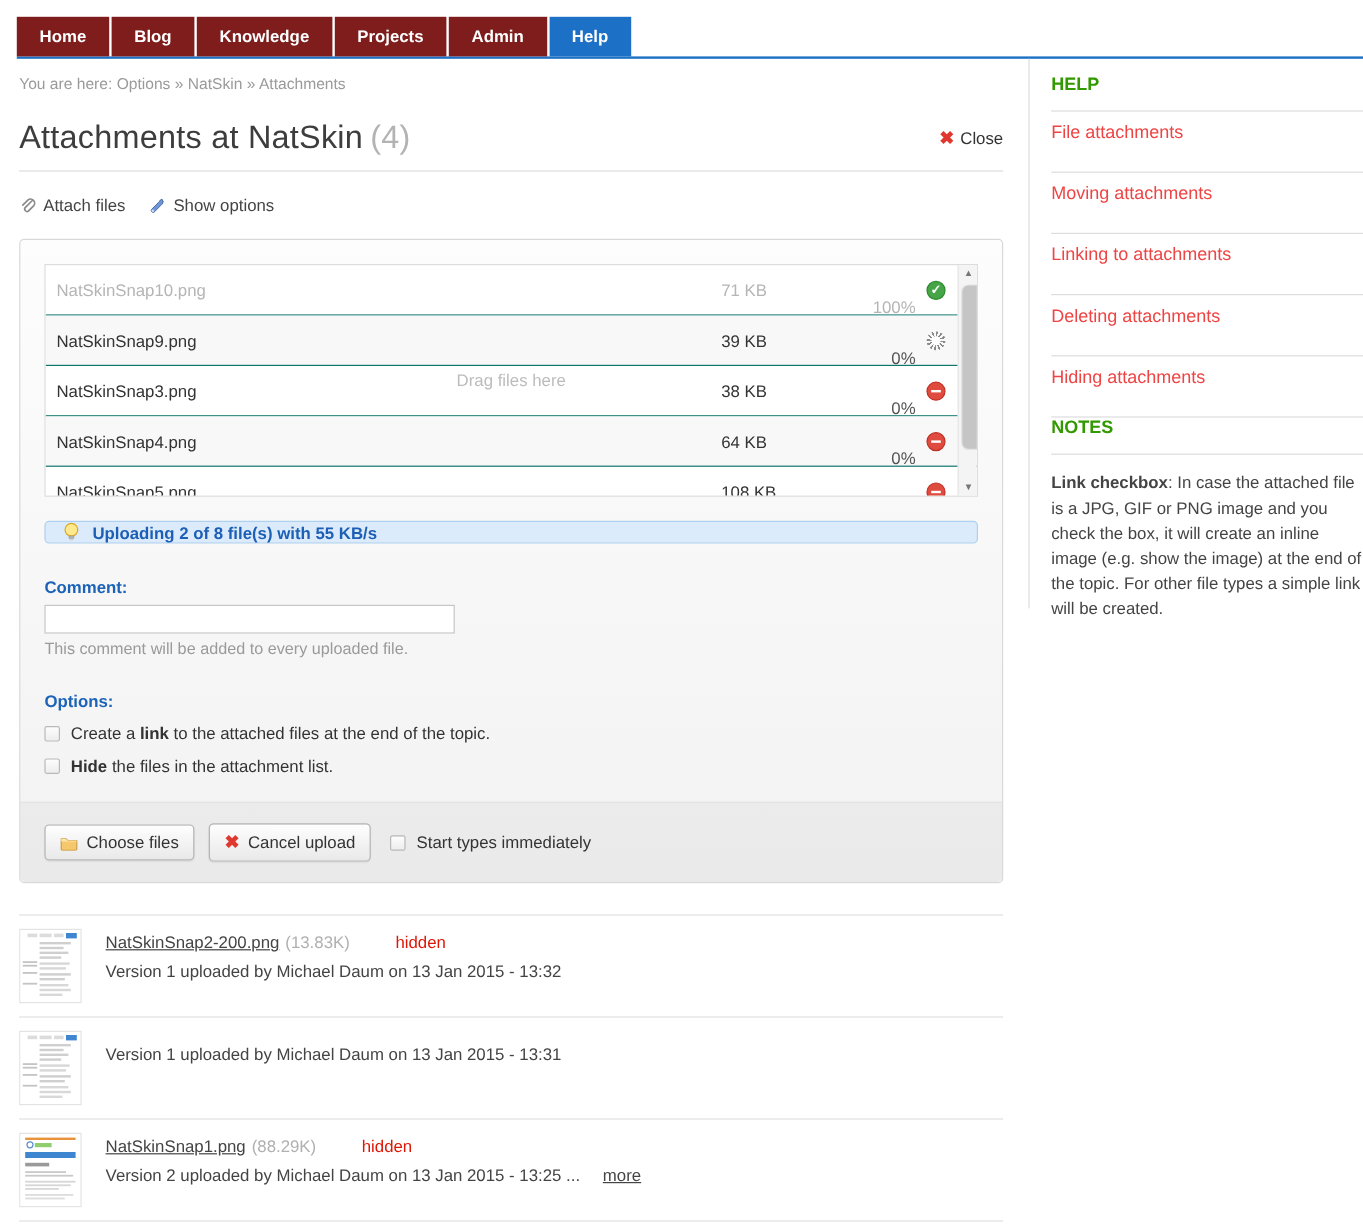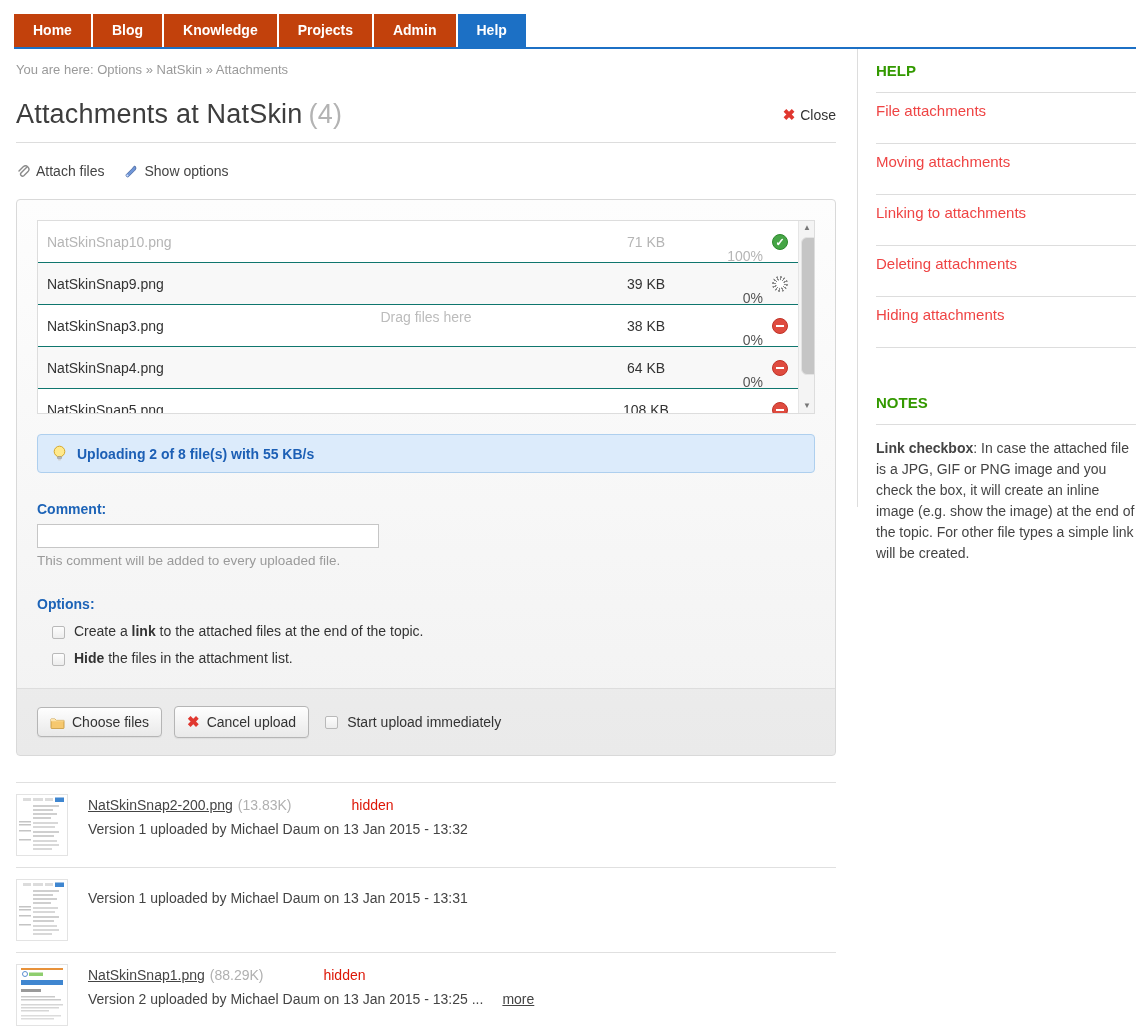--- a/index.html
+++ b/index.html
@@ -9,7 +9,7 @@
   
   .topnav { padding:14px 0 0 14px; white-space:nowrap; }
   .tab { display:inline-block; vertical-align:bottom; padding:8px 19px 9px;
-    background:#c2410c; color:#fff; font-weight:bold; font-size:14px;
+    background:#7f1d1d; color:#fff; font-weight:bold; font-size:14px;
     margin-right:2px; cursor:pointer; }
   .tab.active { background:#1c70c5; }
   .nav-underline { height:2px; background:#1c70c5; margin-left:14px; }

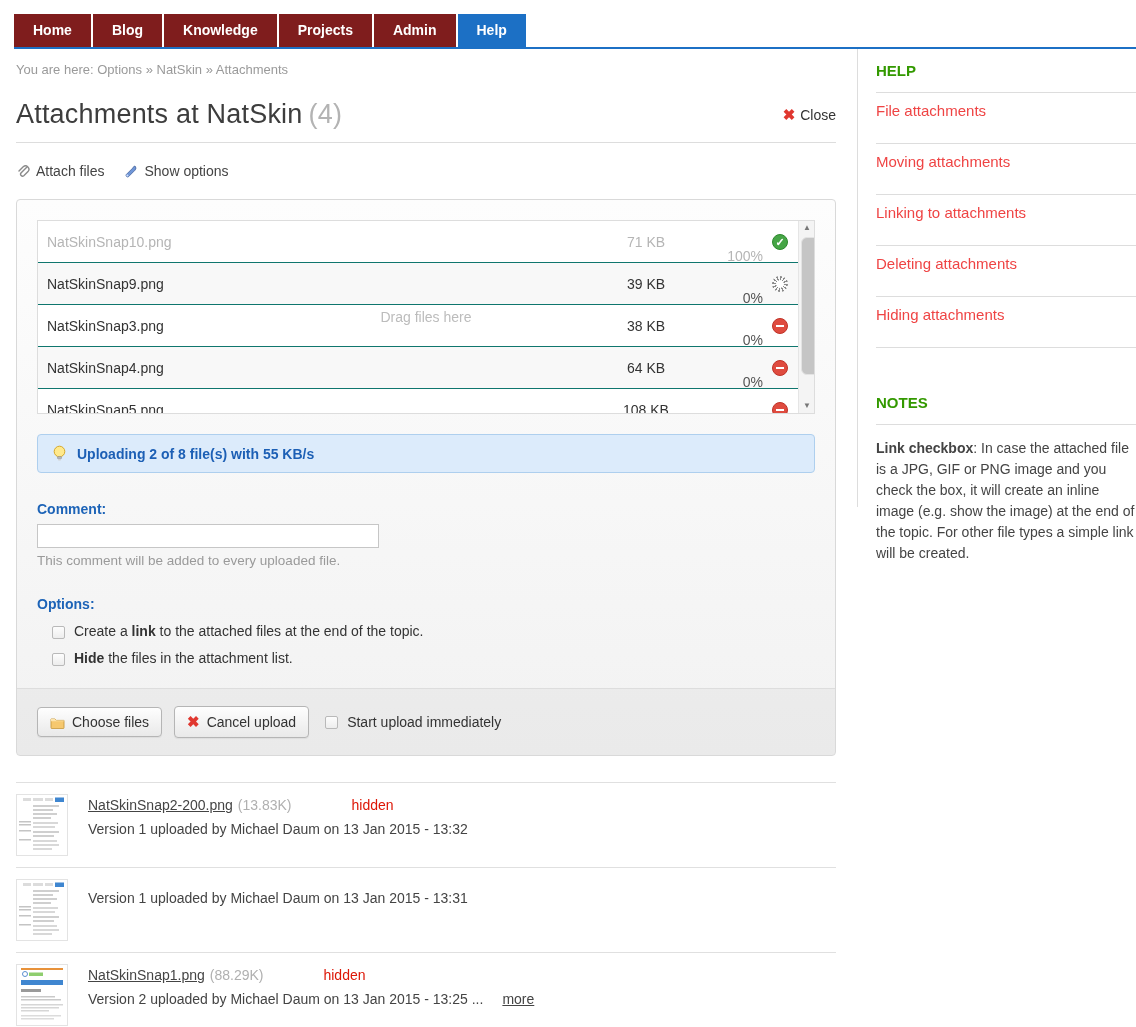--- a/index.html
+++ b/index.html
@@ -41,7 +41,7 @@
     border-bottom:1px solid #0f766e; font-size:14px; }
   .frow:nth-child(even) { background:#f8f8f8; }
   .frow .fname { flex:1; color:#333; }
-  .frow .fsize { width:90px; text-align:center; color:#333; }
+  .frow .fsize { width:90px; text-align:left; color:#333; }
   .frow .fprog { width:72px; text-align:right; color:#555;margin-top:28px; }
   .frow.done .fname, .frow.done .fsize, .frow.done .fprog { color:#b5b5b5; }
   .sticon { width:16px; height:16px; margin-left:9px; flex:0 0 16px; position:relative; }

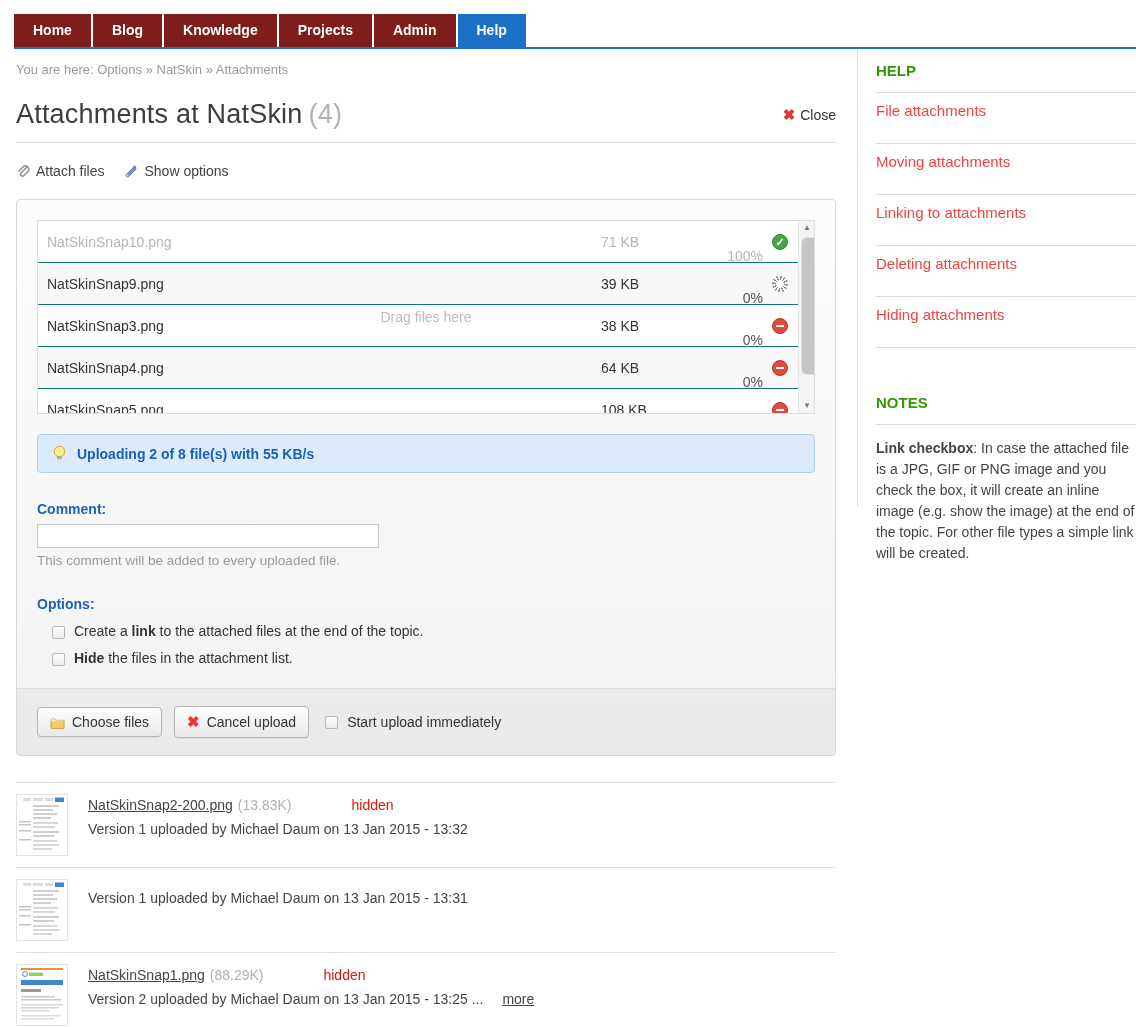--- a/index.html
+++ b/index.html
@@ -100,7 +100,7 @@
   
   .sidehead { color:#339900; font-size:15px; font-weight:bold; padding-bottom:13px; border-bottom:1px solid #ddd; }
   .helplink { font-size:15px; color:#ef4444; padding:9px 0 24px; border-bottom:1px solid #ddd; cursor:pointer; }
-  .notes { margin-top:46px; }
+  .notes { }
   .notetext { margin-top:13px; font-size:14px; color:#444; line-height:1.5; }
 
   .icon-svg { display:block; }

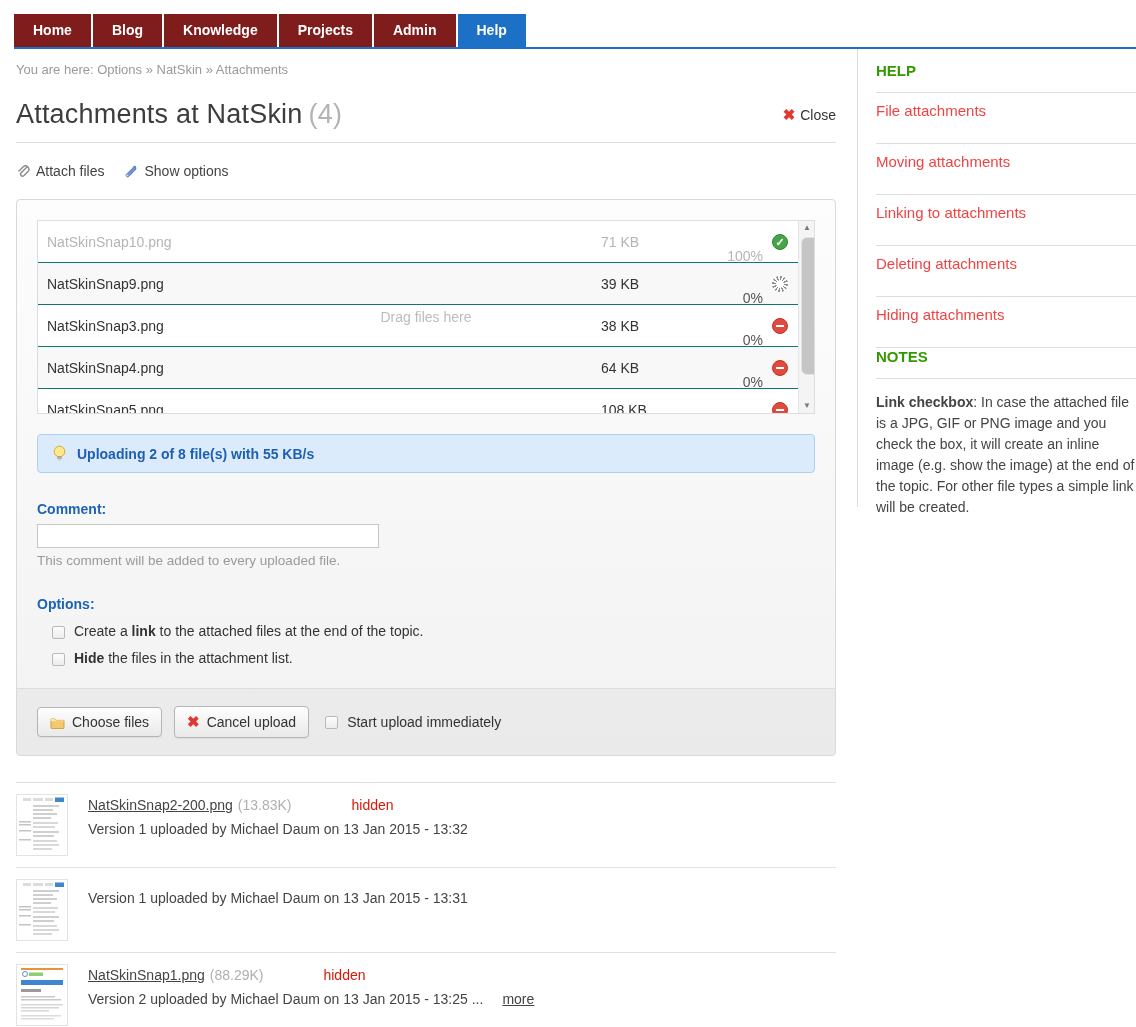--- a/index.html
+++ b/index.html
@@ -63,7 +63,7 @@
 
   
   .infobox { margin-top:20px; background:#dcebfb; border:1px solid #aecfee; border-radius:4px;
-    padding:10px 14px; display:flex; align-items:center; gap:10px;
+    padding:0 14px; display:flex; align-items:center; gap:10px;
     color:#1c5fb5; font-weight:bold; font-size:14px; }
 
   .seclabel { font-size:14px; font-weight:bold; color:#1c63b7; }

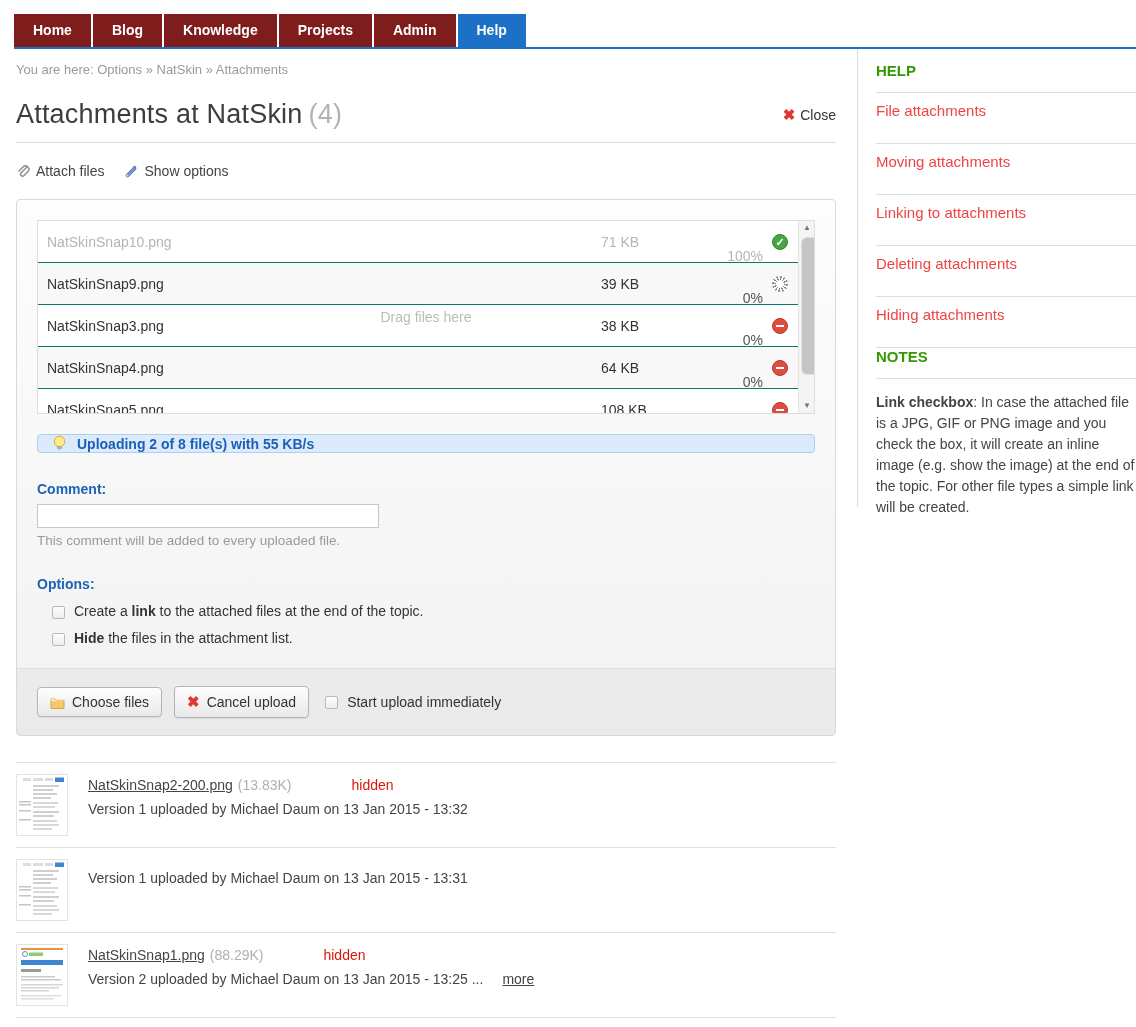--- a/index.html
+++ b/index.html
@@ -74,7 +74,7 @@
   .hint { margin-top:5px; color:#9a9a9a; font-size:13.5px; }
 
   .optionssec { margin-top:28px; }
-  .optrow { margin-top:11px; display:flex; align-items:flex-end; gap:9px; font-size:14px; color:#333;margin-left:15px; }
+  .optrow { margin-top:11px; display:flex; align-items:center; gap:9px; font-size:14px; color:#333; }
   .cb { width:13px; height:13px; border:1px solid #b9b9b9; border-radius:2px;
     background:linear-gradient(#fdfdfd,#ededed); flex:0 0 13px; cursor:pointer; }
 

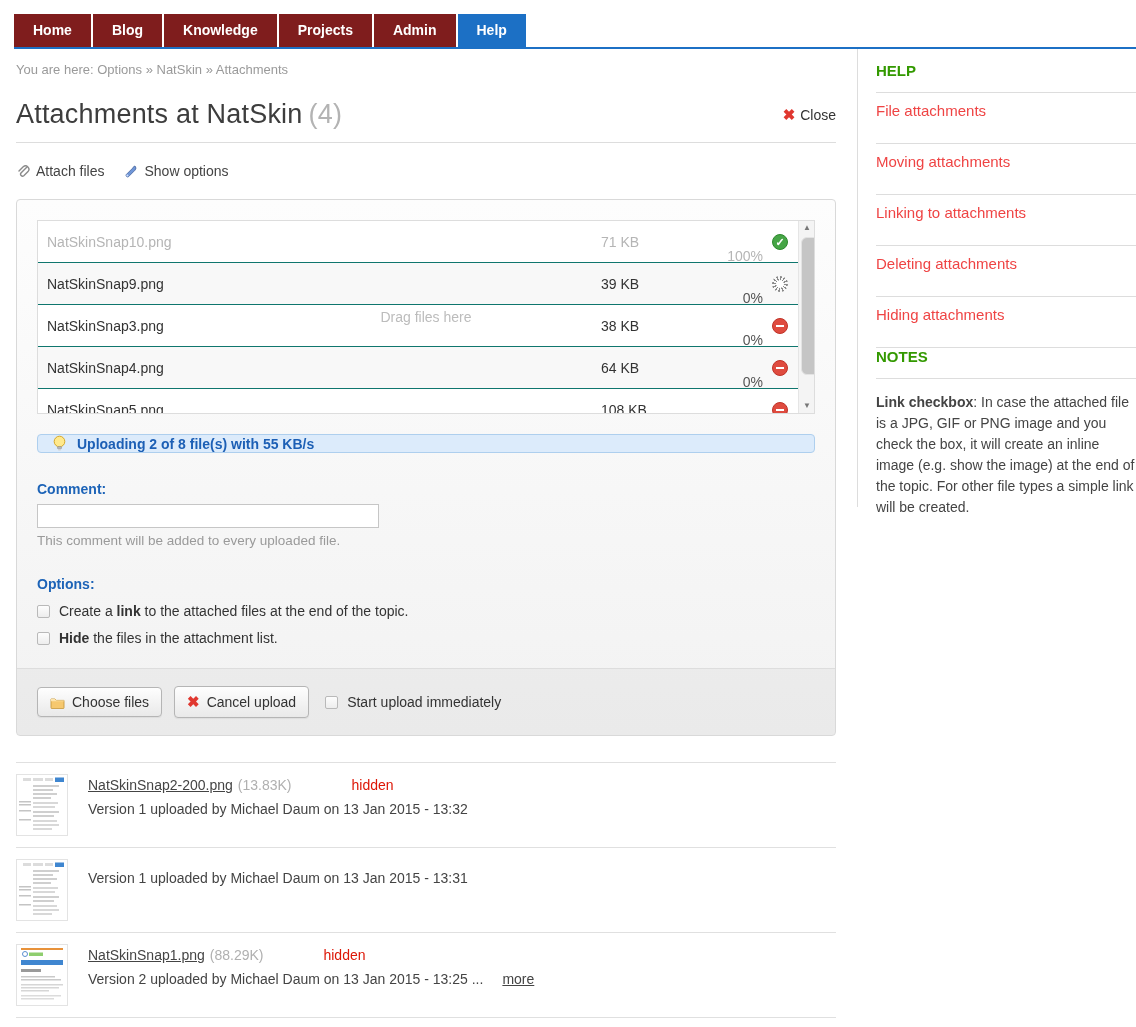--- a/index.html
+++ b/index.html
@@ -235,7 +235,7 @@
       </button>
       <span class="startnow">
         <span class="cb"></span>
-        <span>Start upload immediately</span>
+        <span>Start types immediately</span>
       </span>
     </div>
   </div>

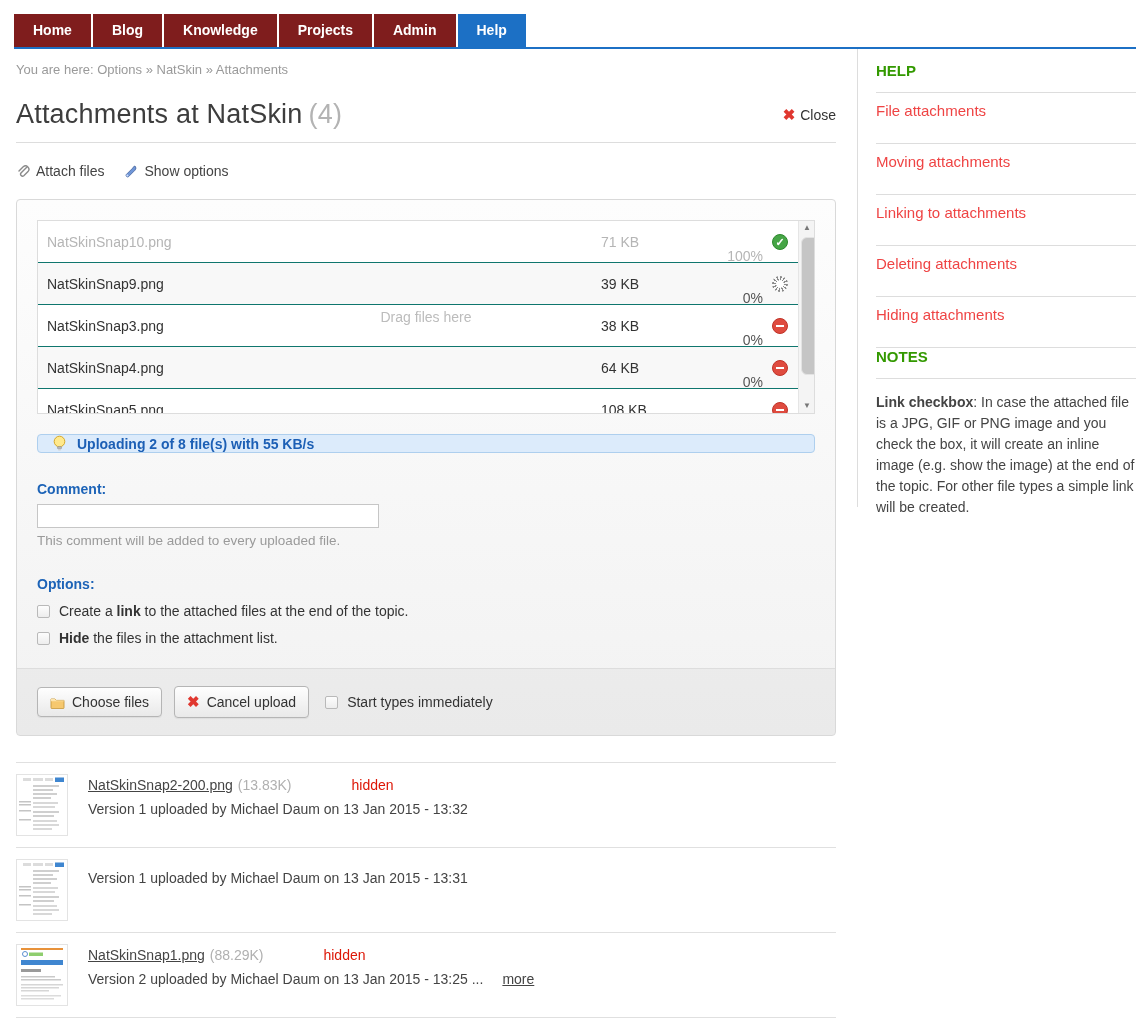--- a/index.html
+++ b/index.html
@@ -93,7 +93,7 @@
   .attbody { padding-top:3px; font-size:14px; }
   .attname { color:#444; text-decoration:underline; cursor:pointer; }
   .attsize { color:#b0b0b0; margin-left:5px; }
-  .atthidden { color:#dd1606; margin-left:24px;padding-left:36px; }
+  .atthidden { color:#dd1606; margin-left:2px;padding-left:36px; }
   .attmeta { margin-top:8px; color:#444; }
   .morelink { text-decoration:underline; color:#444; cursor:pointer; margin-left:19px; }
 

